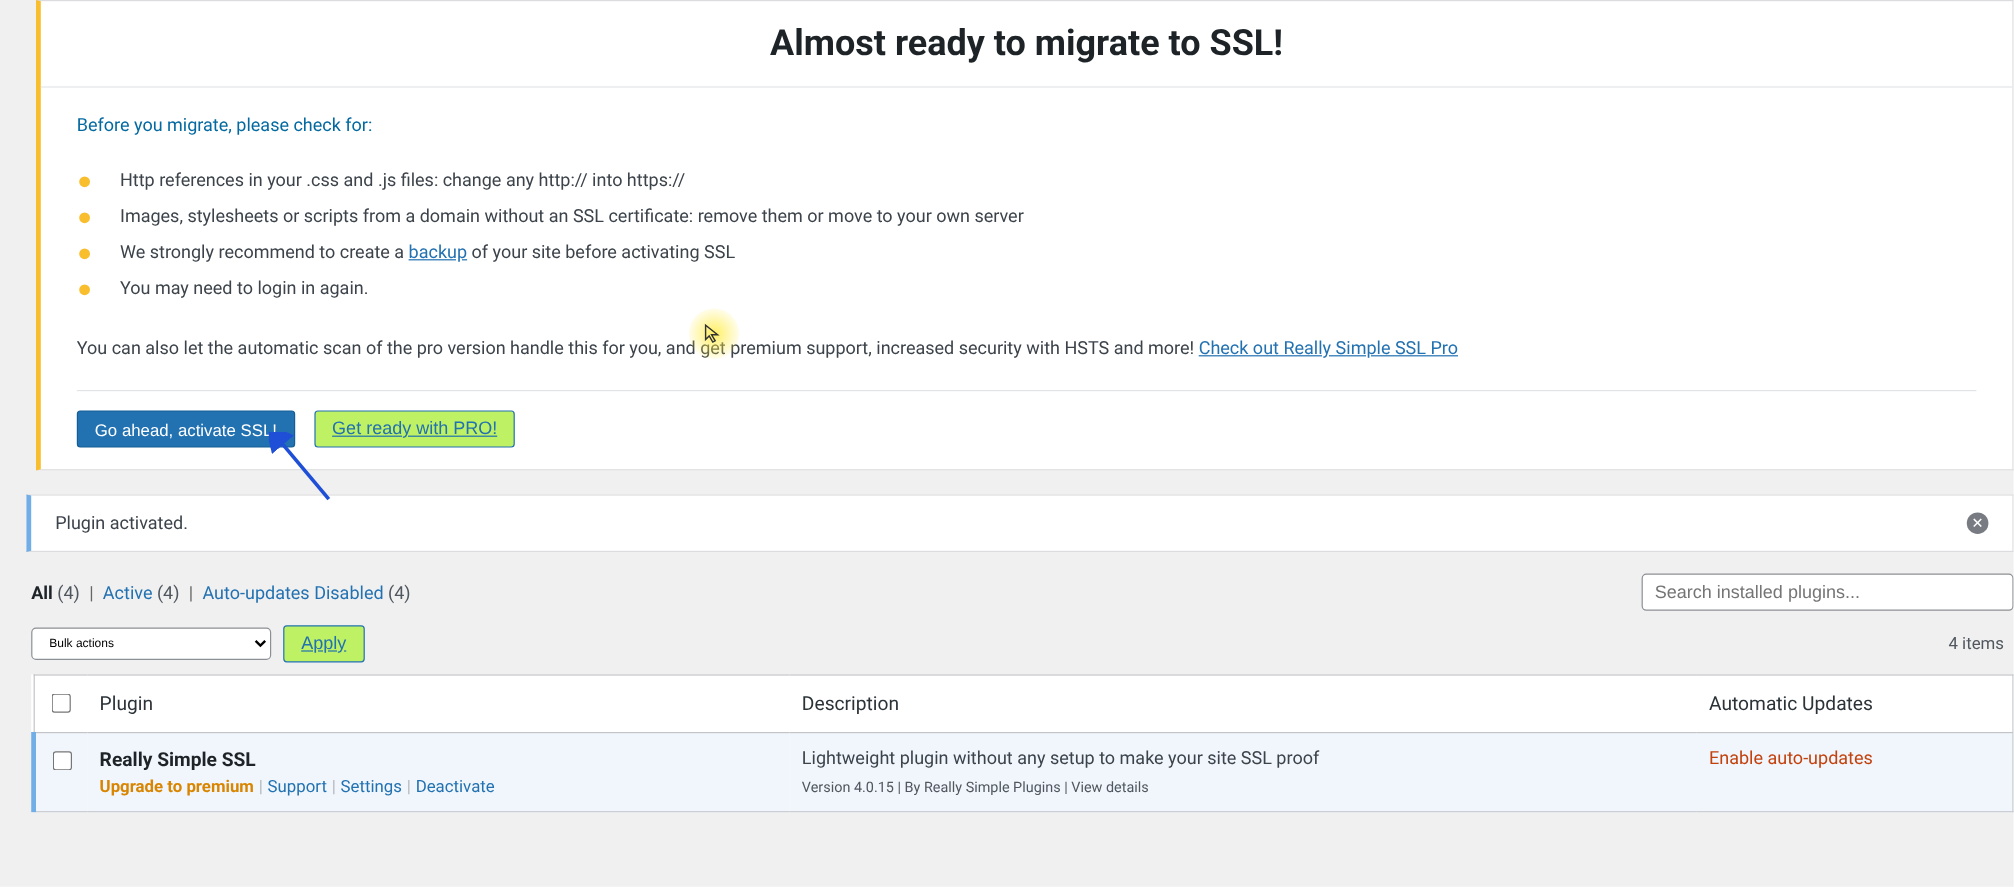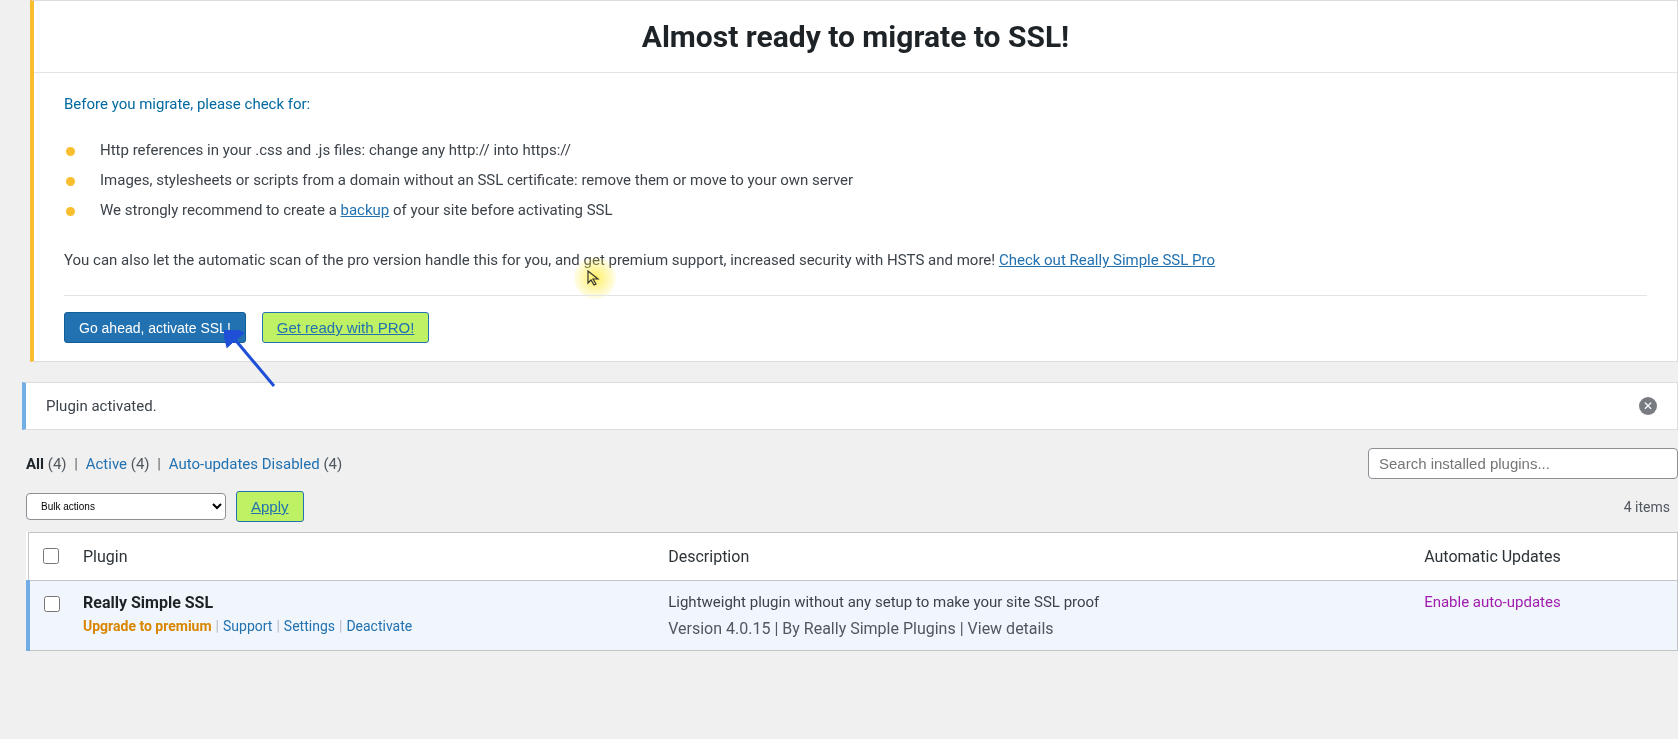--- a/index.html
+++ b/index.html
@@ -186,6 +186,7 @@
         <li>
           <span>We strongly recommend to create a </span><a class="link">backup</a><span> of your site before activating SSL</span>
         </li>
+        <li>You may need to login in again.</li>
       </ul>
       <p class="pro-line">
         <span>You can also let the automatic scan of the pro version handle this for you, and get premium support, increased security with HSTS and more! </span><a class="link">Check out Really Simple SSL Pro</a>

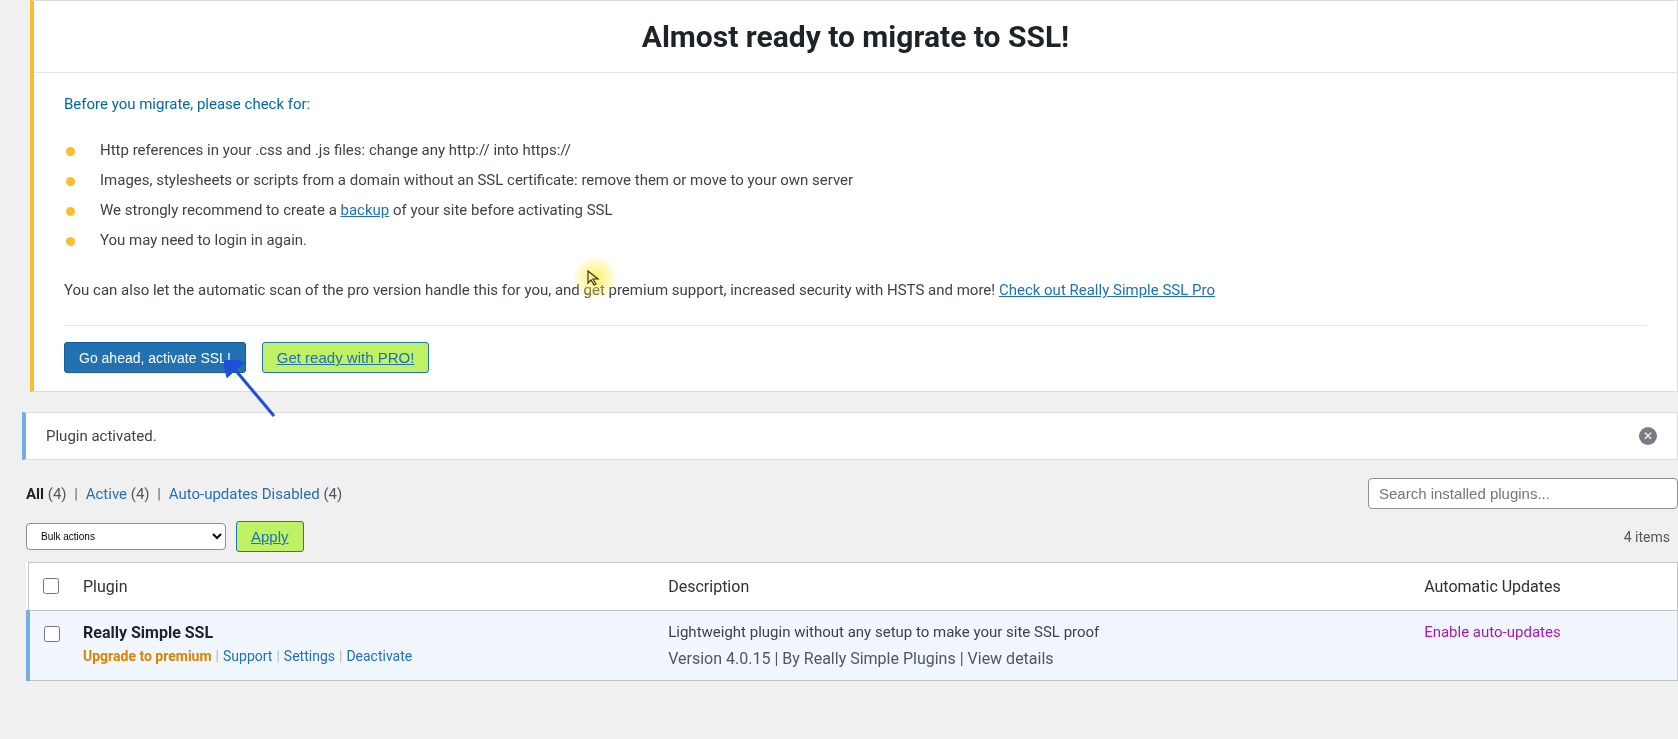--- a/index.html
+++ b/index.html
@@ -166,7 +166,7 @@
   .row-actions a { color:#2271b1; text-decoration:none; cursor:pointer;}
   .row-actions .asep { color:#b4b9be; padding:0 4px;}
   .desc-meta { color:#50575e; margin-top:8px; font-size:16px;}
-  .auto-link { color:#a21caf; text-decoration:none; cursor:pointer;}
+  .auto-link { color:#c2410c; text-decoration:none; cursor:pointer;}
   input[type=checkbox]{ width:16px;height:16px; cursor:pointer;}
   .notice-body-wrap { position: relative; }
 </style>

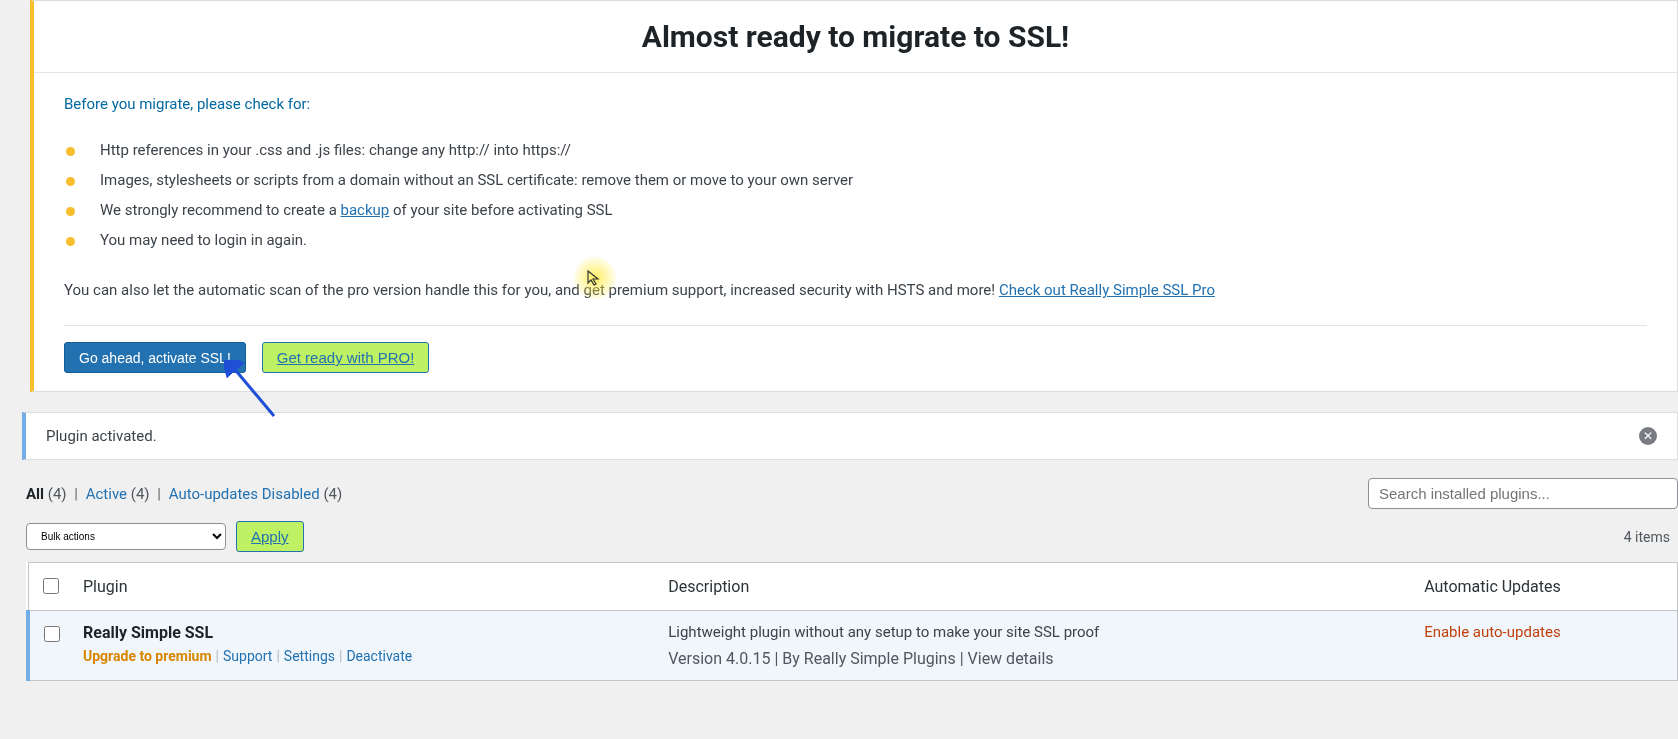--- a/index.html
+++ b/index.html
@@ -165,7 +165,7 @@
   .row-actions .upgrade { color:#d98500; font-weight:700; cursor:pointer;}
   .row-actions a { color:#2271b1; text-decoration:none; cursor:pointer;}
   .row-actions .asep { color:#b4b9be; padding:0 4px;}
-  .desc-meta { color:#50575e; margin-top:8px; font-size:16px;}
+  .desc-meta { color:#50575e; margin-top:8px; font-size:12px;}
   .auto-link { color:#c2410c; text-decoration:none; cursor:pointer;}
   input[type=checkbox]{ width:16px;height:16px; cursor:pointer;}
   .notice-body-wrap { position: relative; }

